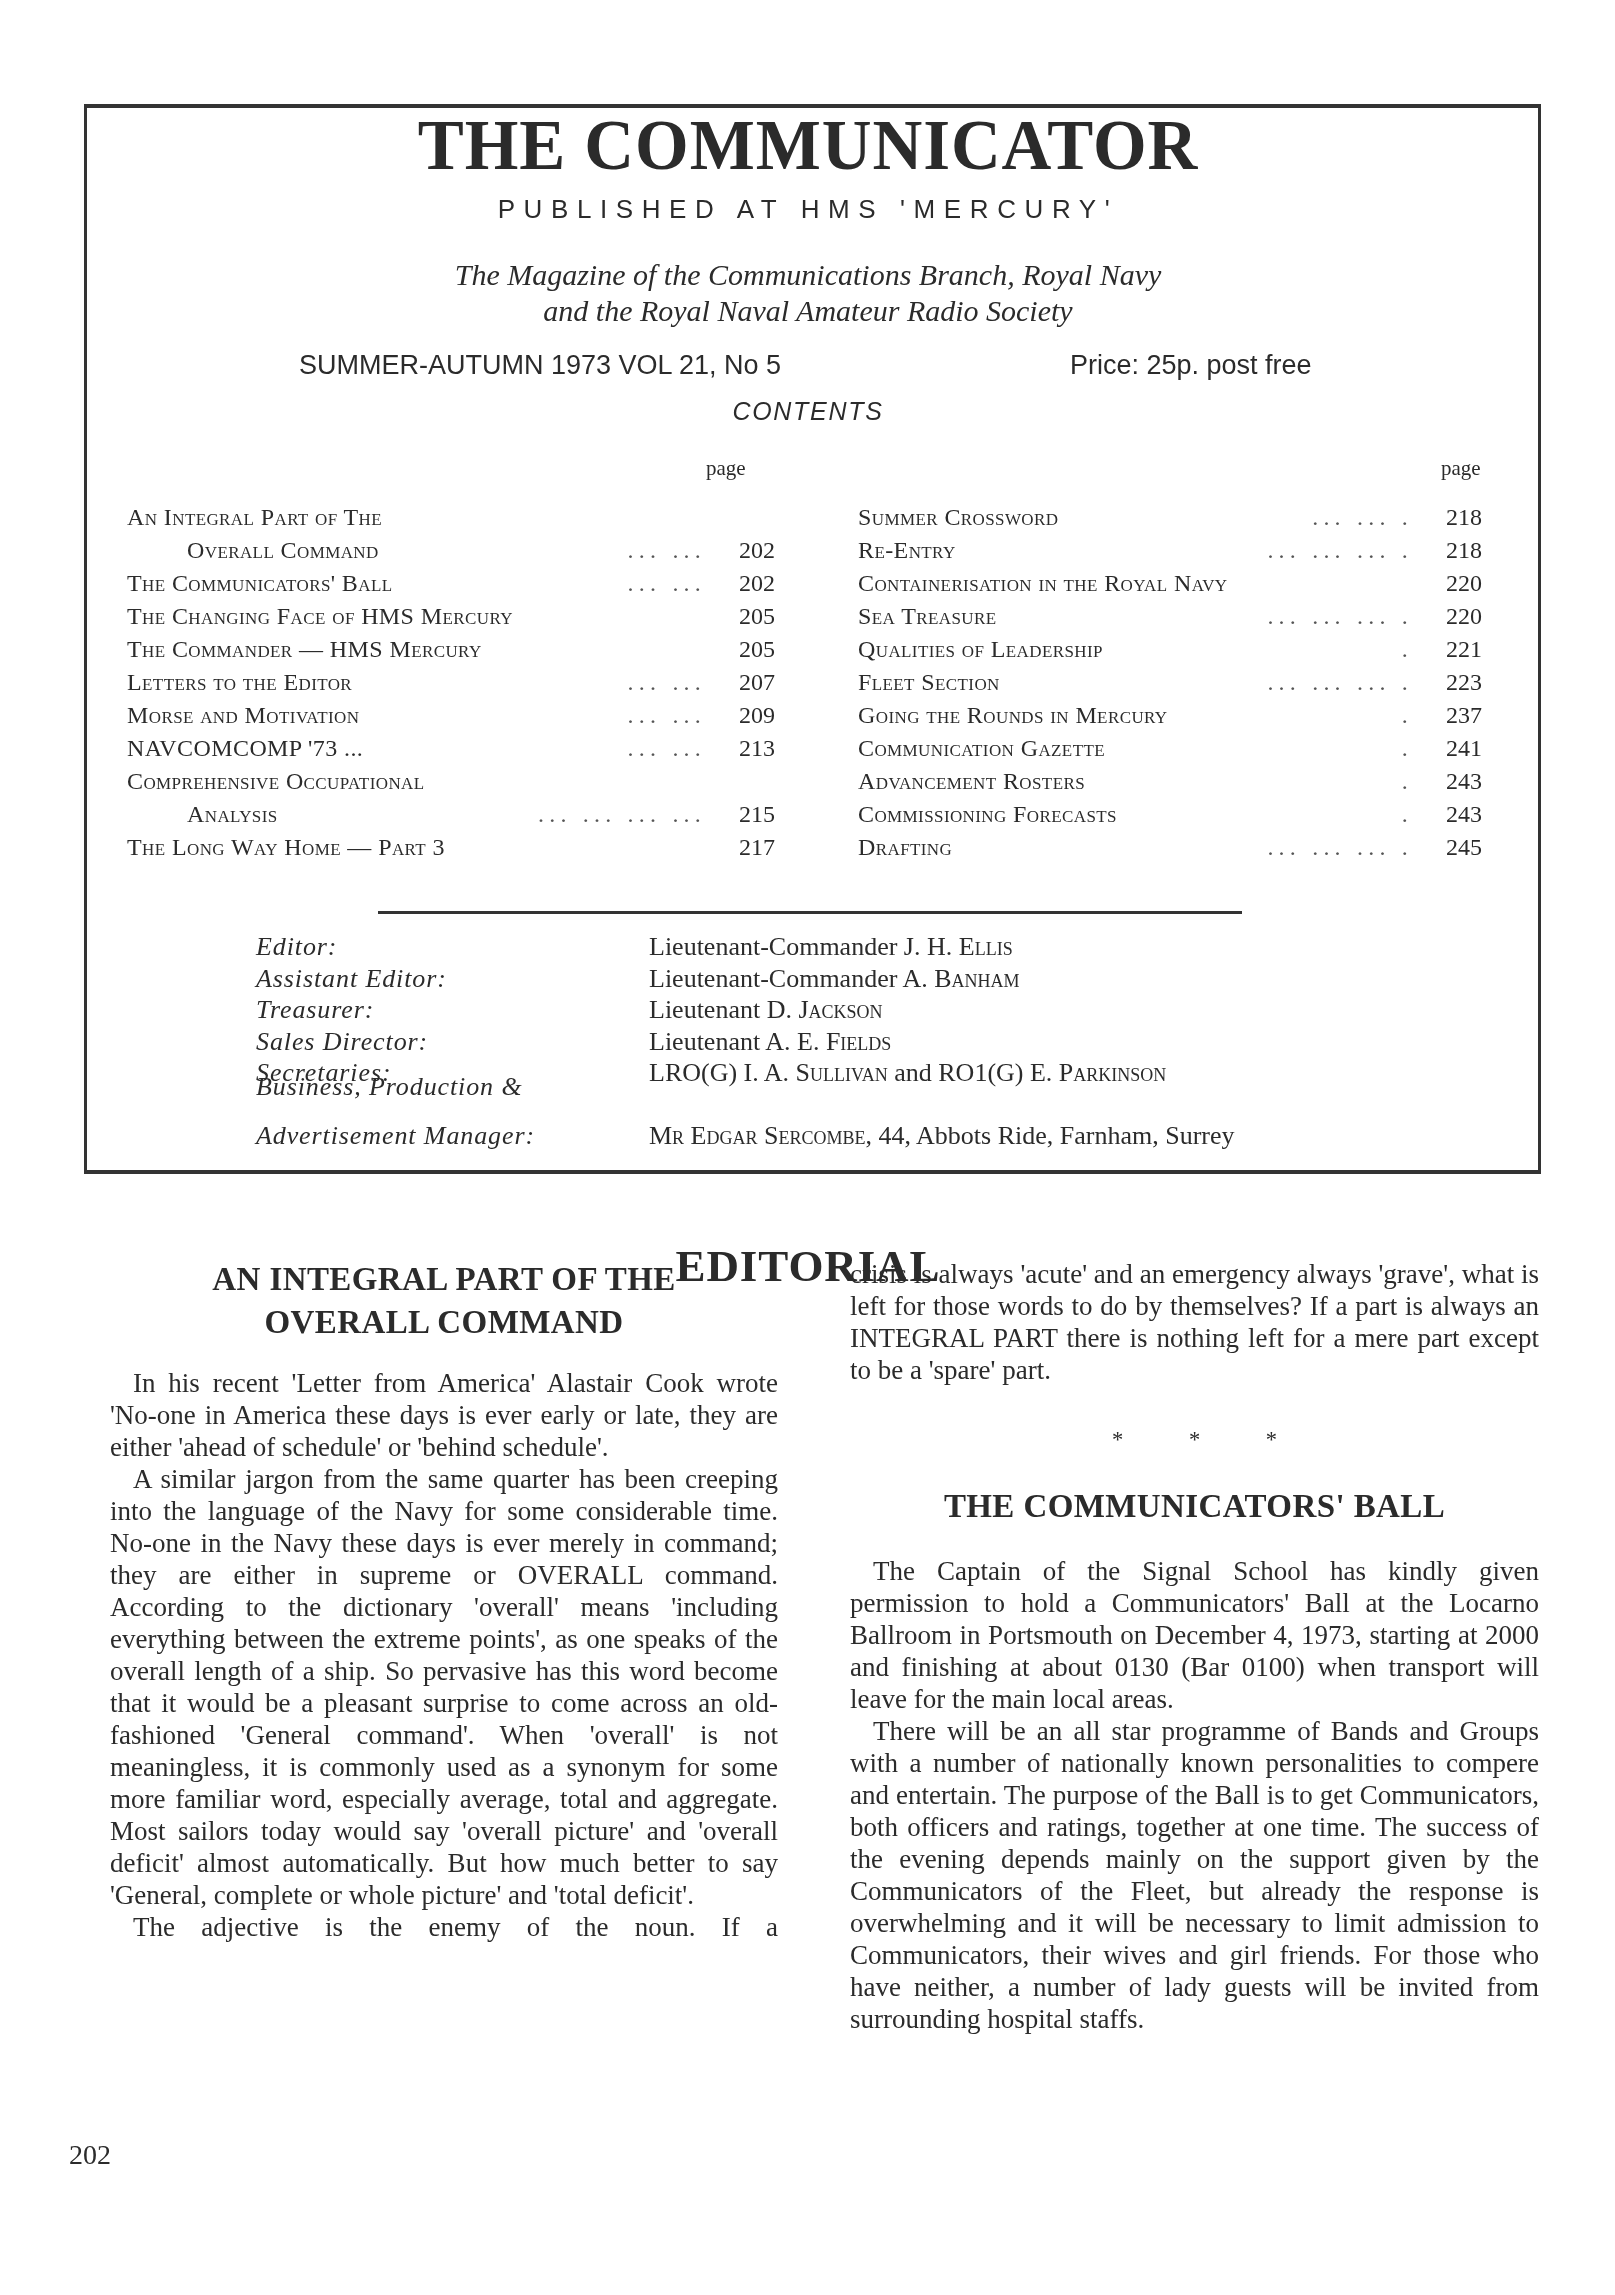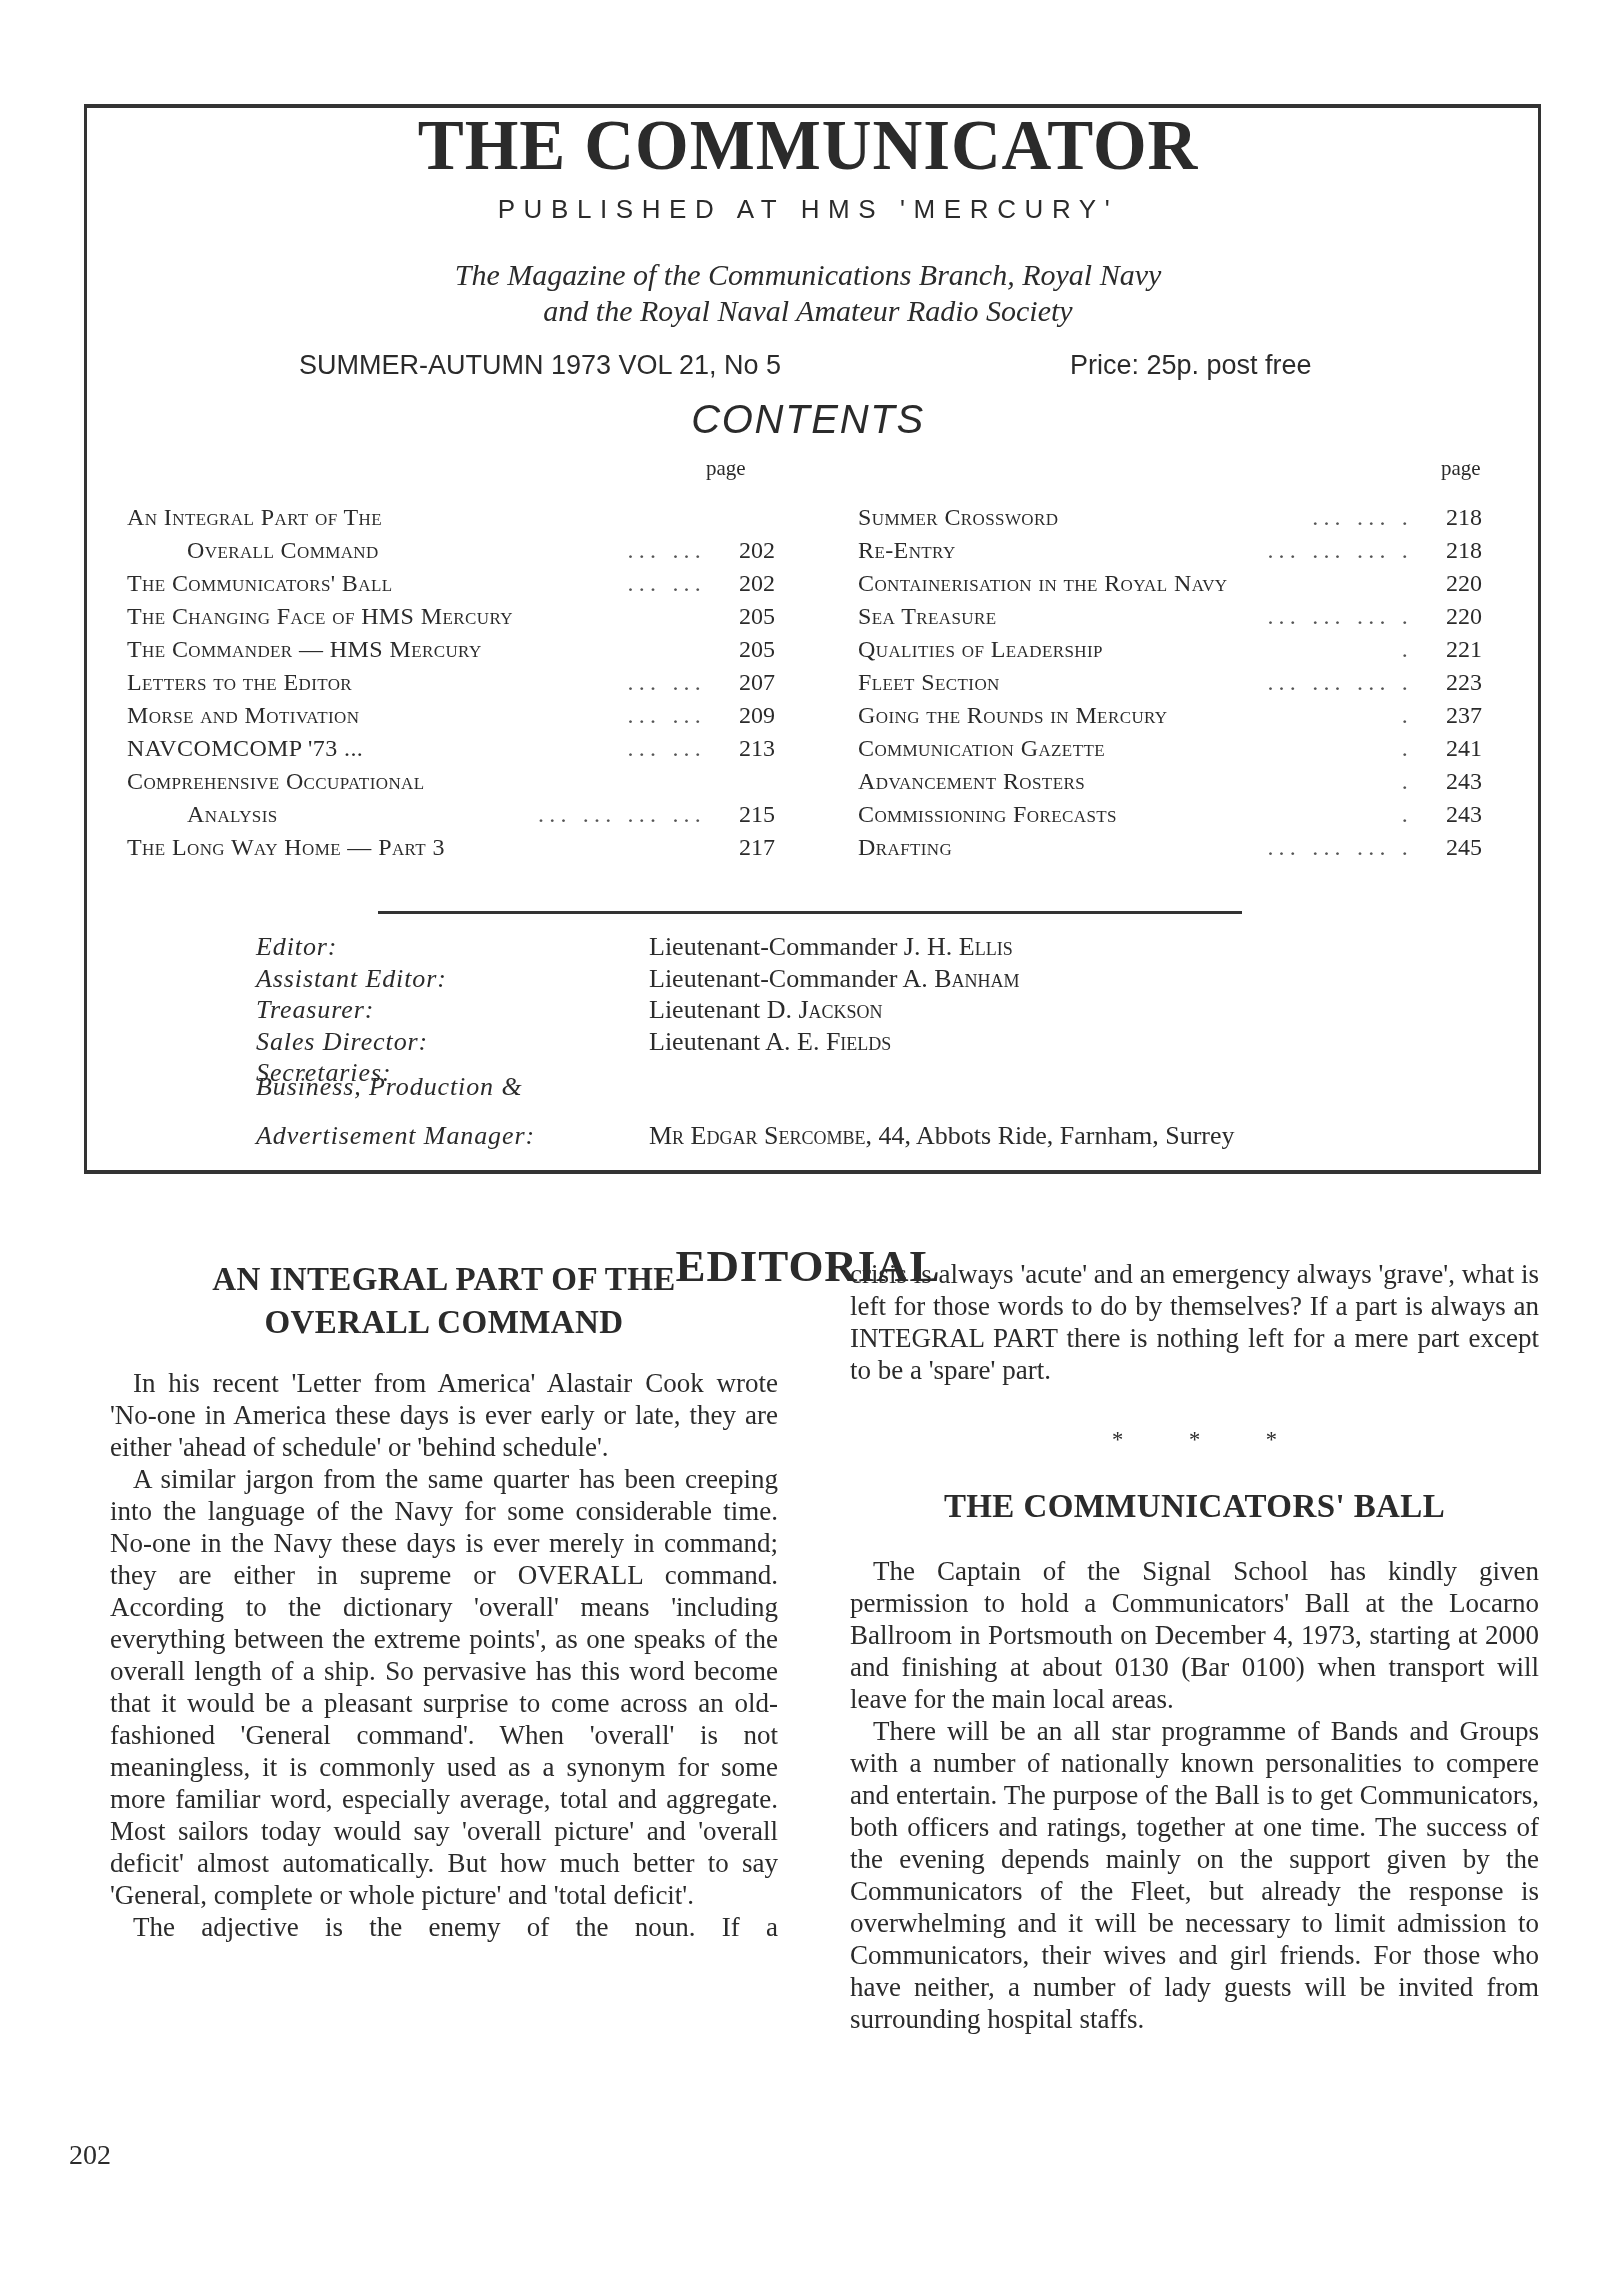--- a/index.html
+++ b/index.html
@@ -13,7 +13,7 @@
   .tagline { left:0; width:1616px; top:257px; text-align:center; font-family:Liberation Serif, serif; font-style:italic; font-size:30px; line-height:36px; }
   .issue { left:299px; top:350px; font-family:"Liberation Sans", sans-serif; font-size:27px; }
   .price { left:1070px; top:350px; font-family:"Liberation Sans", sans-serif; font-size:27px; }
-  .contents-h { left:0; width:1616px; top:397px; text-align:center; font-family:"Liberation Sans", sans-serif; font-style:italic; font-size:40px; letter-spacing:1.7px; }
+  .contents-h { left:0; width:1616px; top:397px; text-align:center; font-family:"Liberation Sans", sans-serif; font-style:italic; font-size:25px; letter-spacing:1.7px; }
   .page-h { font-size:21px; }
   .toc { font-size:24px; line-height:33px; }
   .toc .row { position:relative; height:33px; white-space:nowrap; }

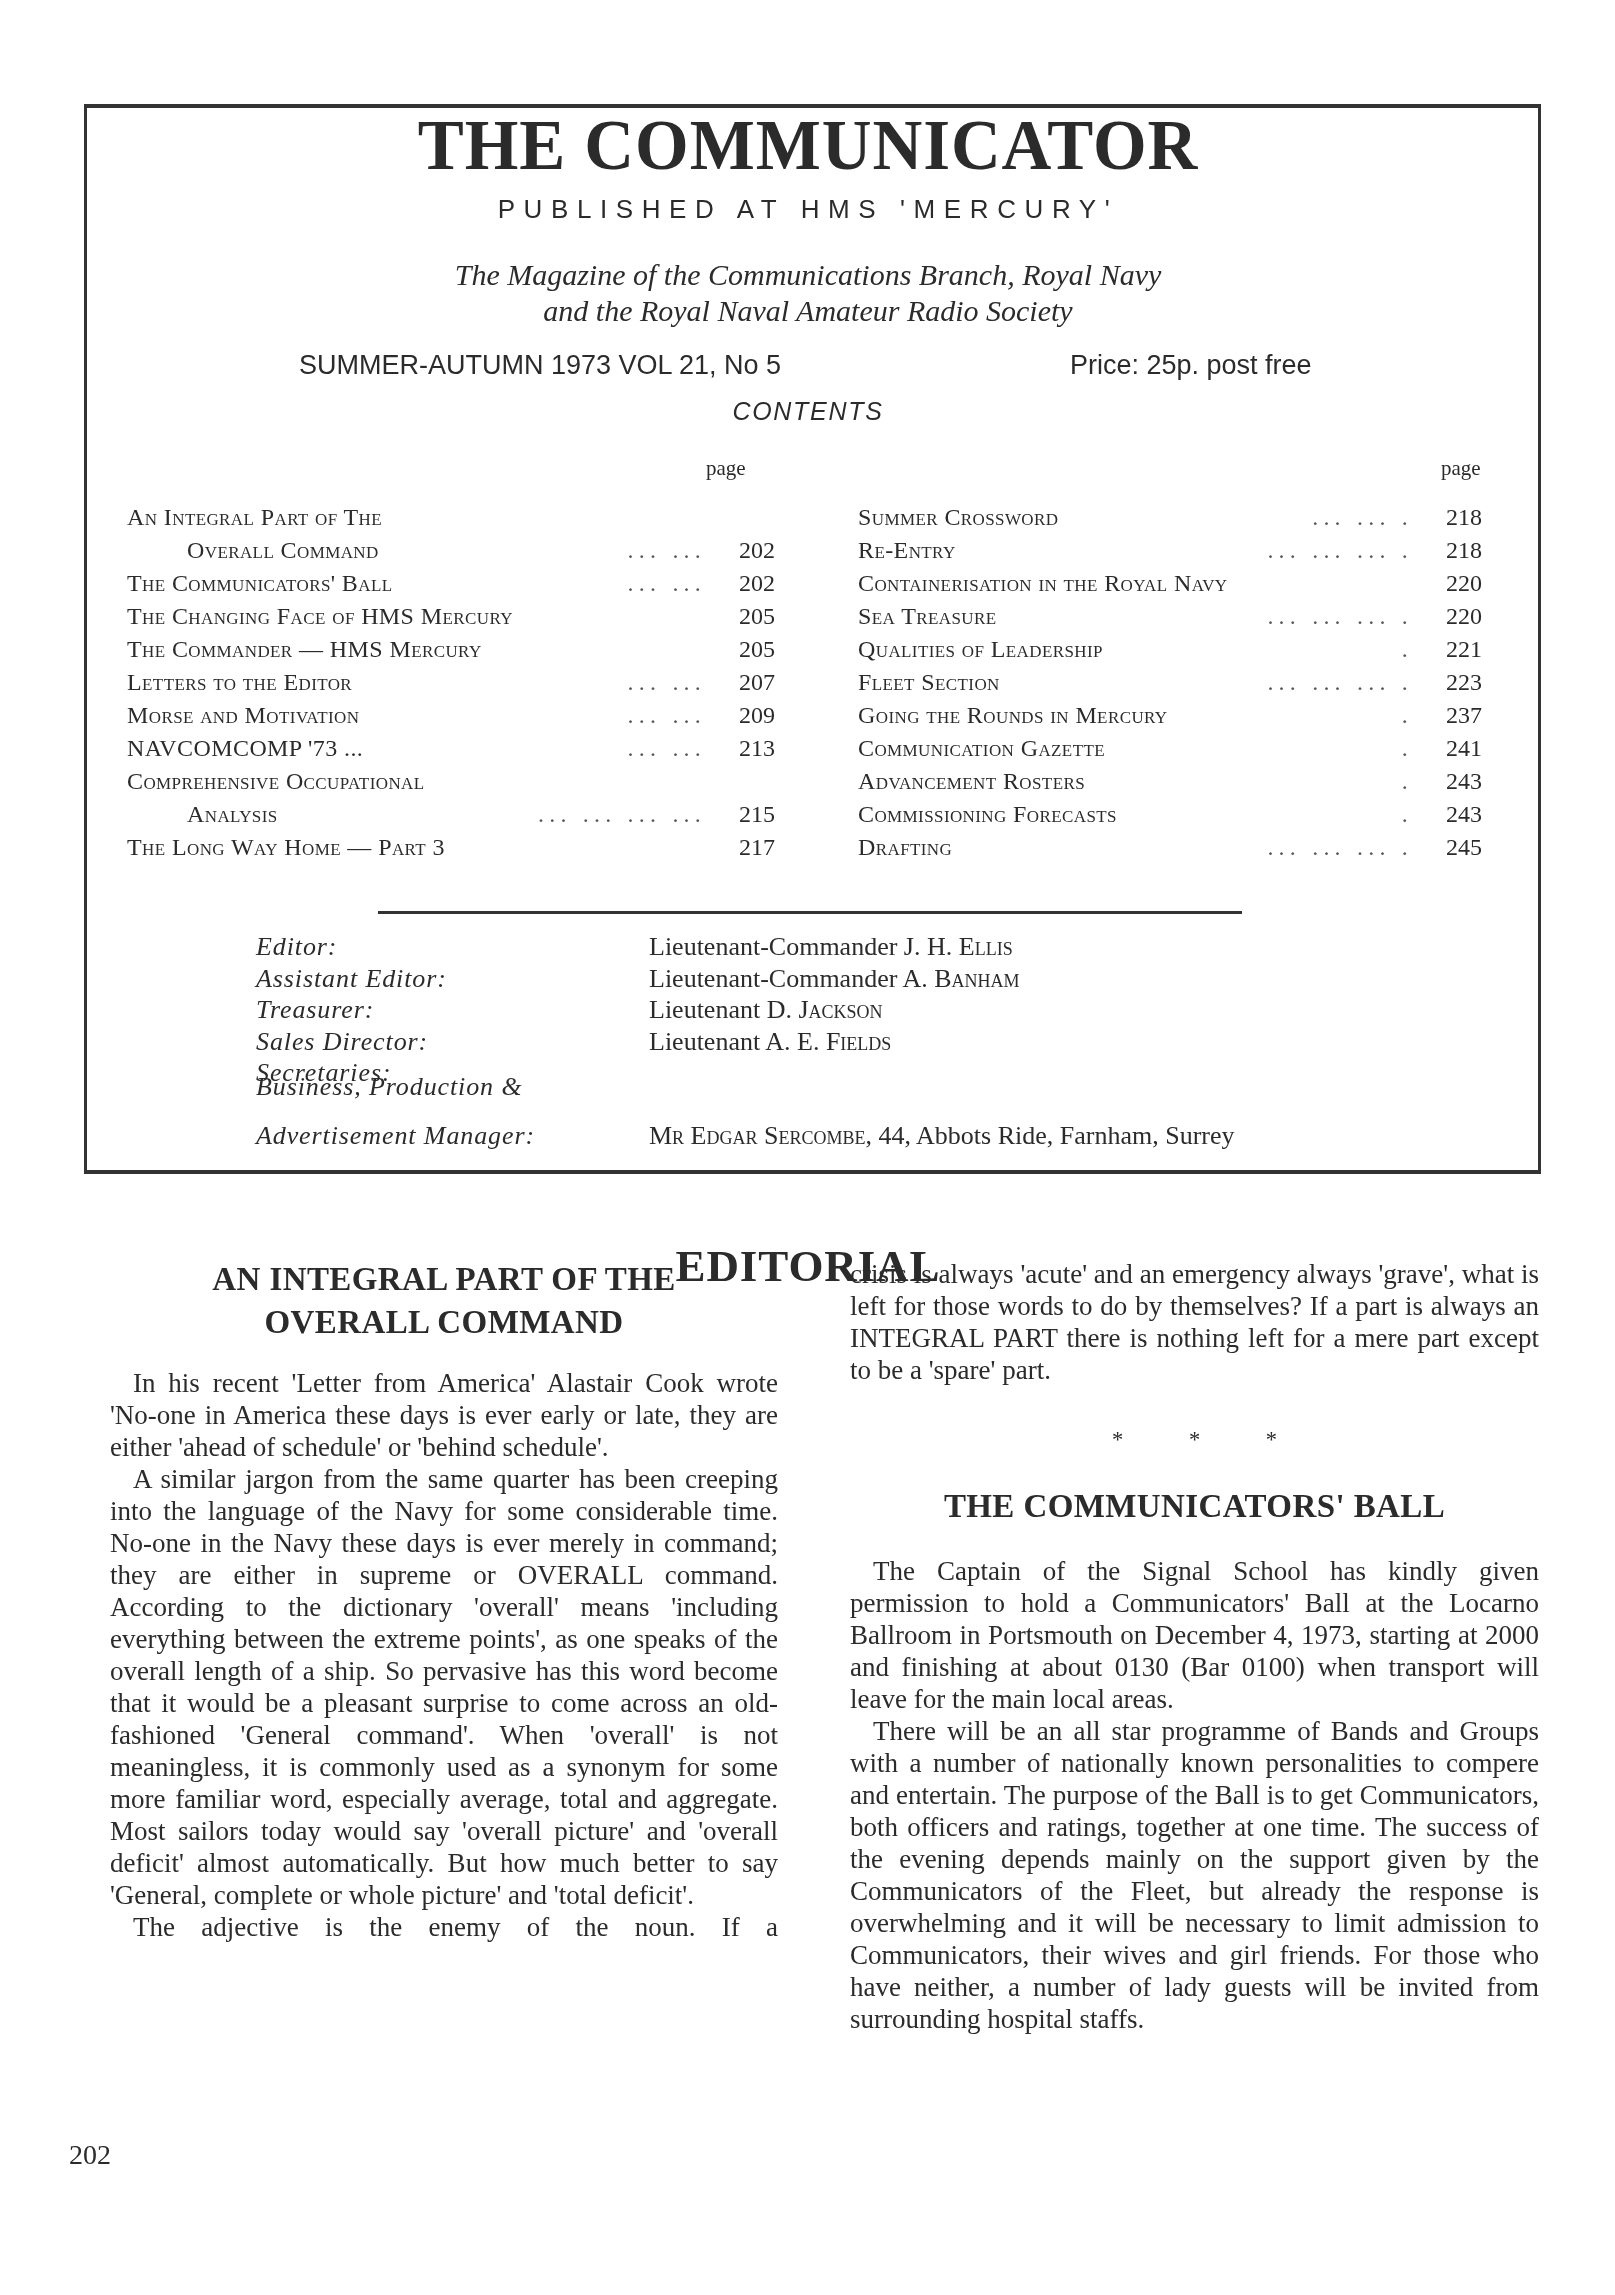--- a/index.html
+++ b/index.html
@@ -179,6 +179,7 @@
     <span class="role" style="top: 95px;">Sales Director:</span>
     <span class="name" style="top: 95px;"><span>Lieutenant A. E. </span><span class="sc">Fields</span></span>
     <span class="role" style="top: 126px;">Secretaries:</span>
+    <span class="name" style="top: 126px;"><span>LRO(G) I. A. </span><span class="sc">Sullivan</span><span> and RO1(G) E. </span><span class="sc">Parkinson</span></span>
     <span class="role" style="top: 140px;">Business, Production &amp;</span>
     <span class="name" style="top: 158px;"></span>
     <span class="role" style="top: 189px;">Advertisement Manager:</span>

